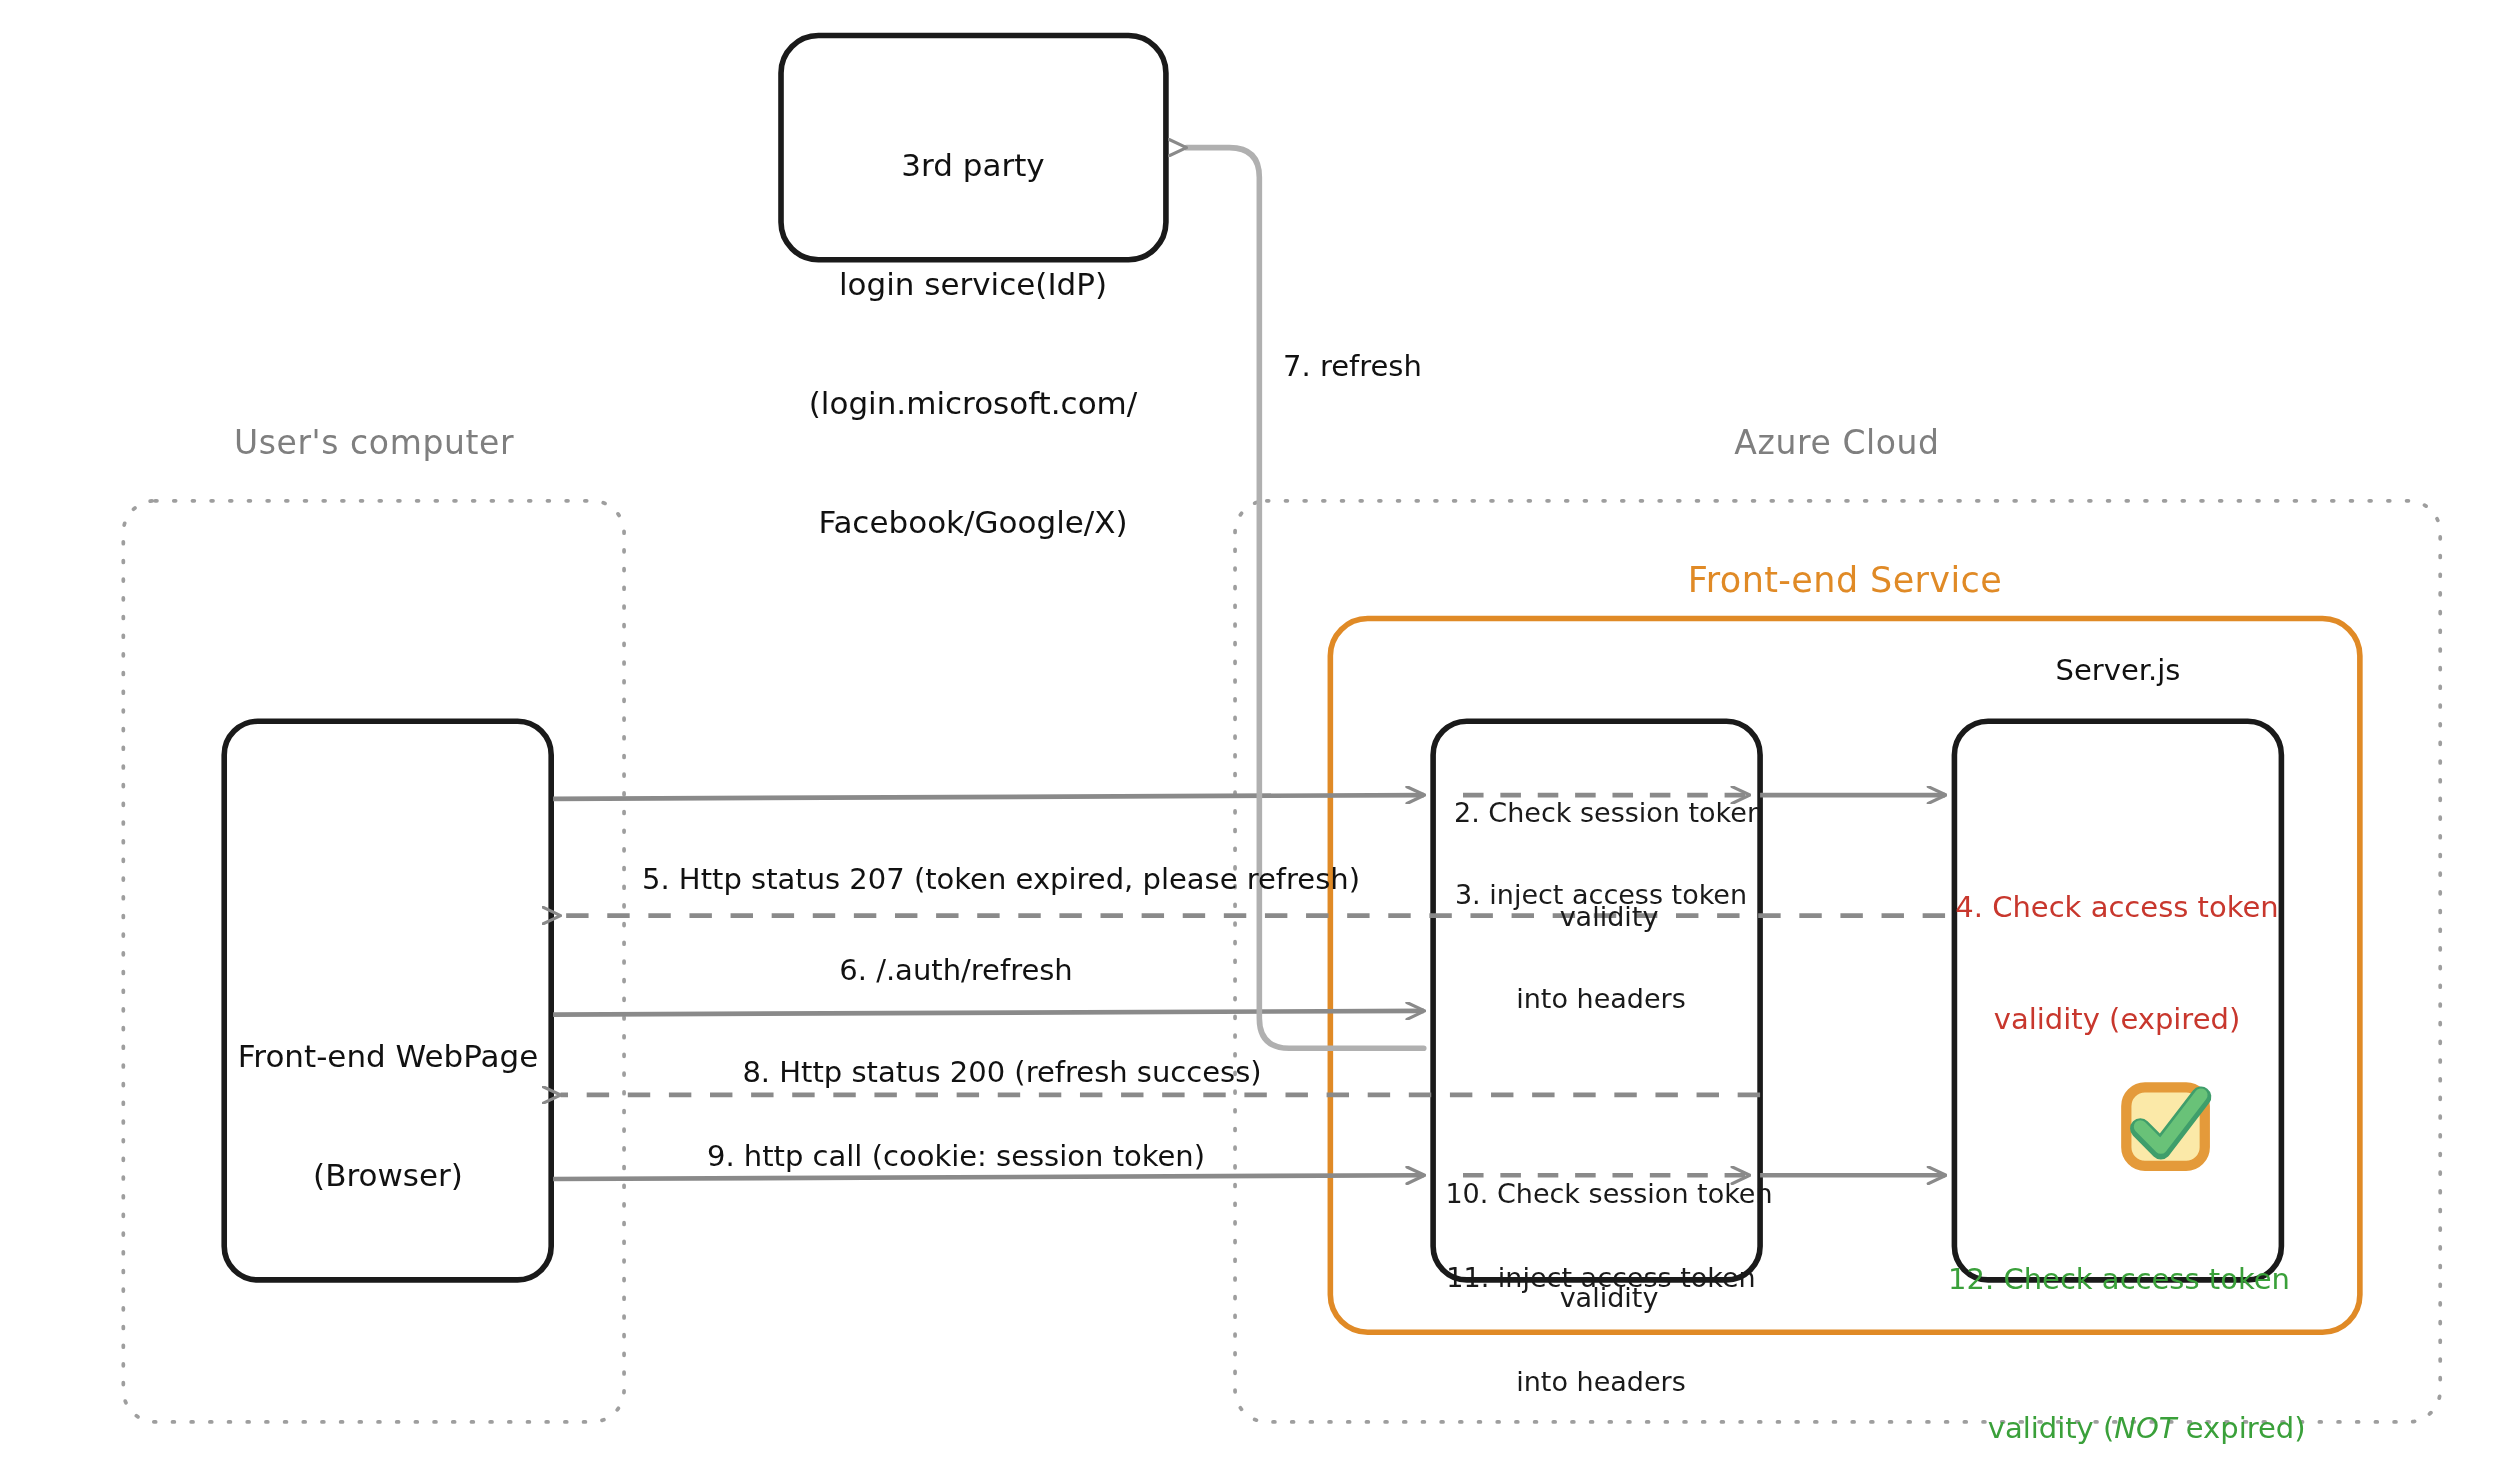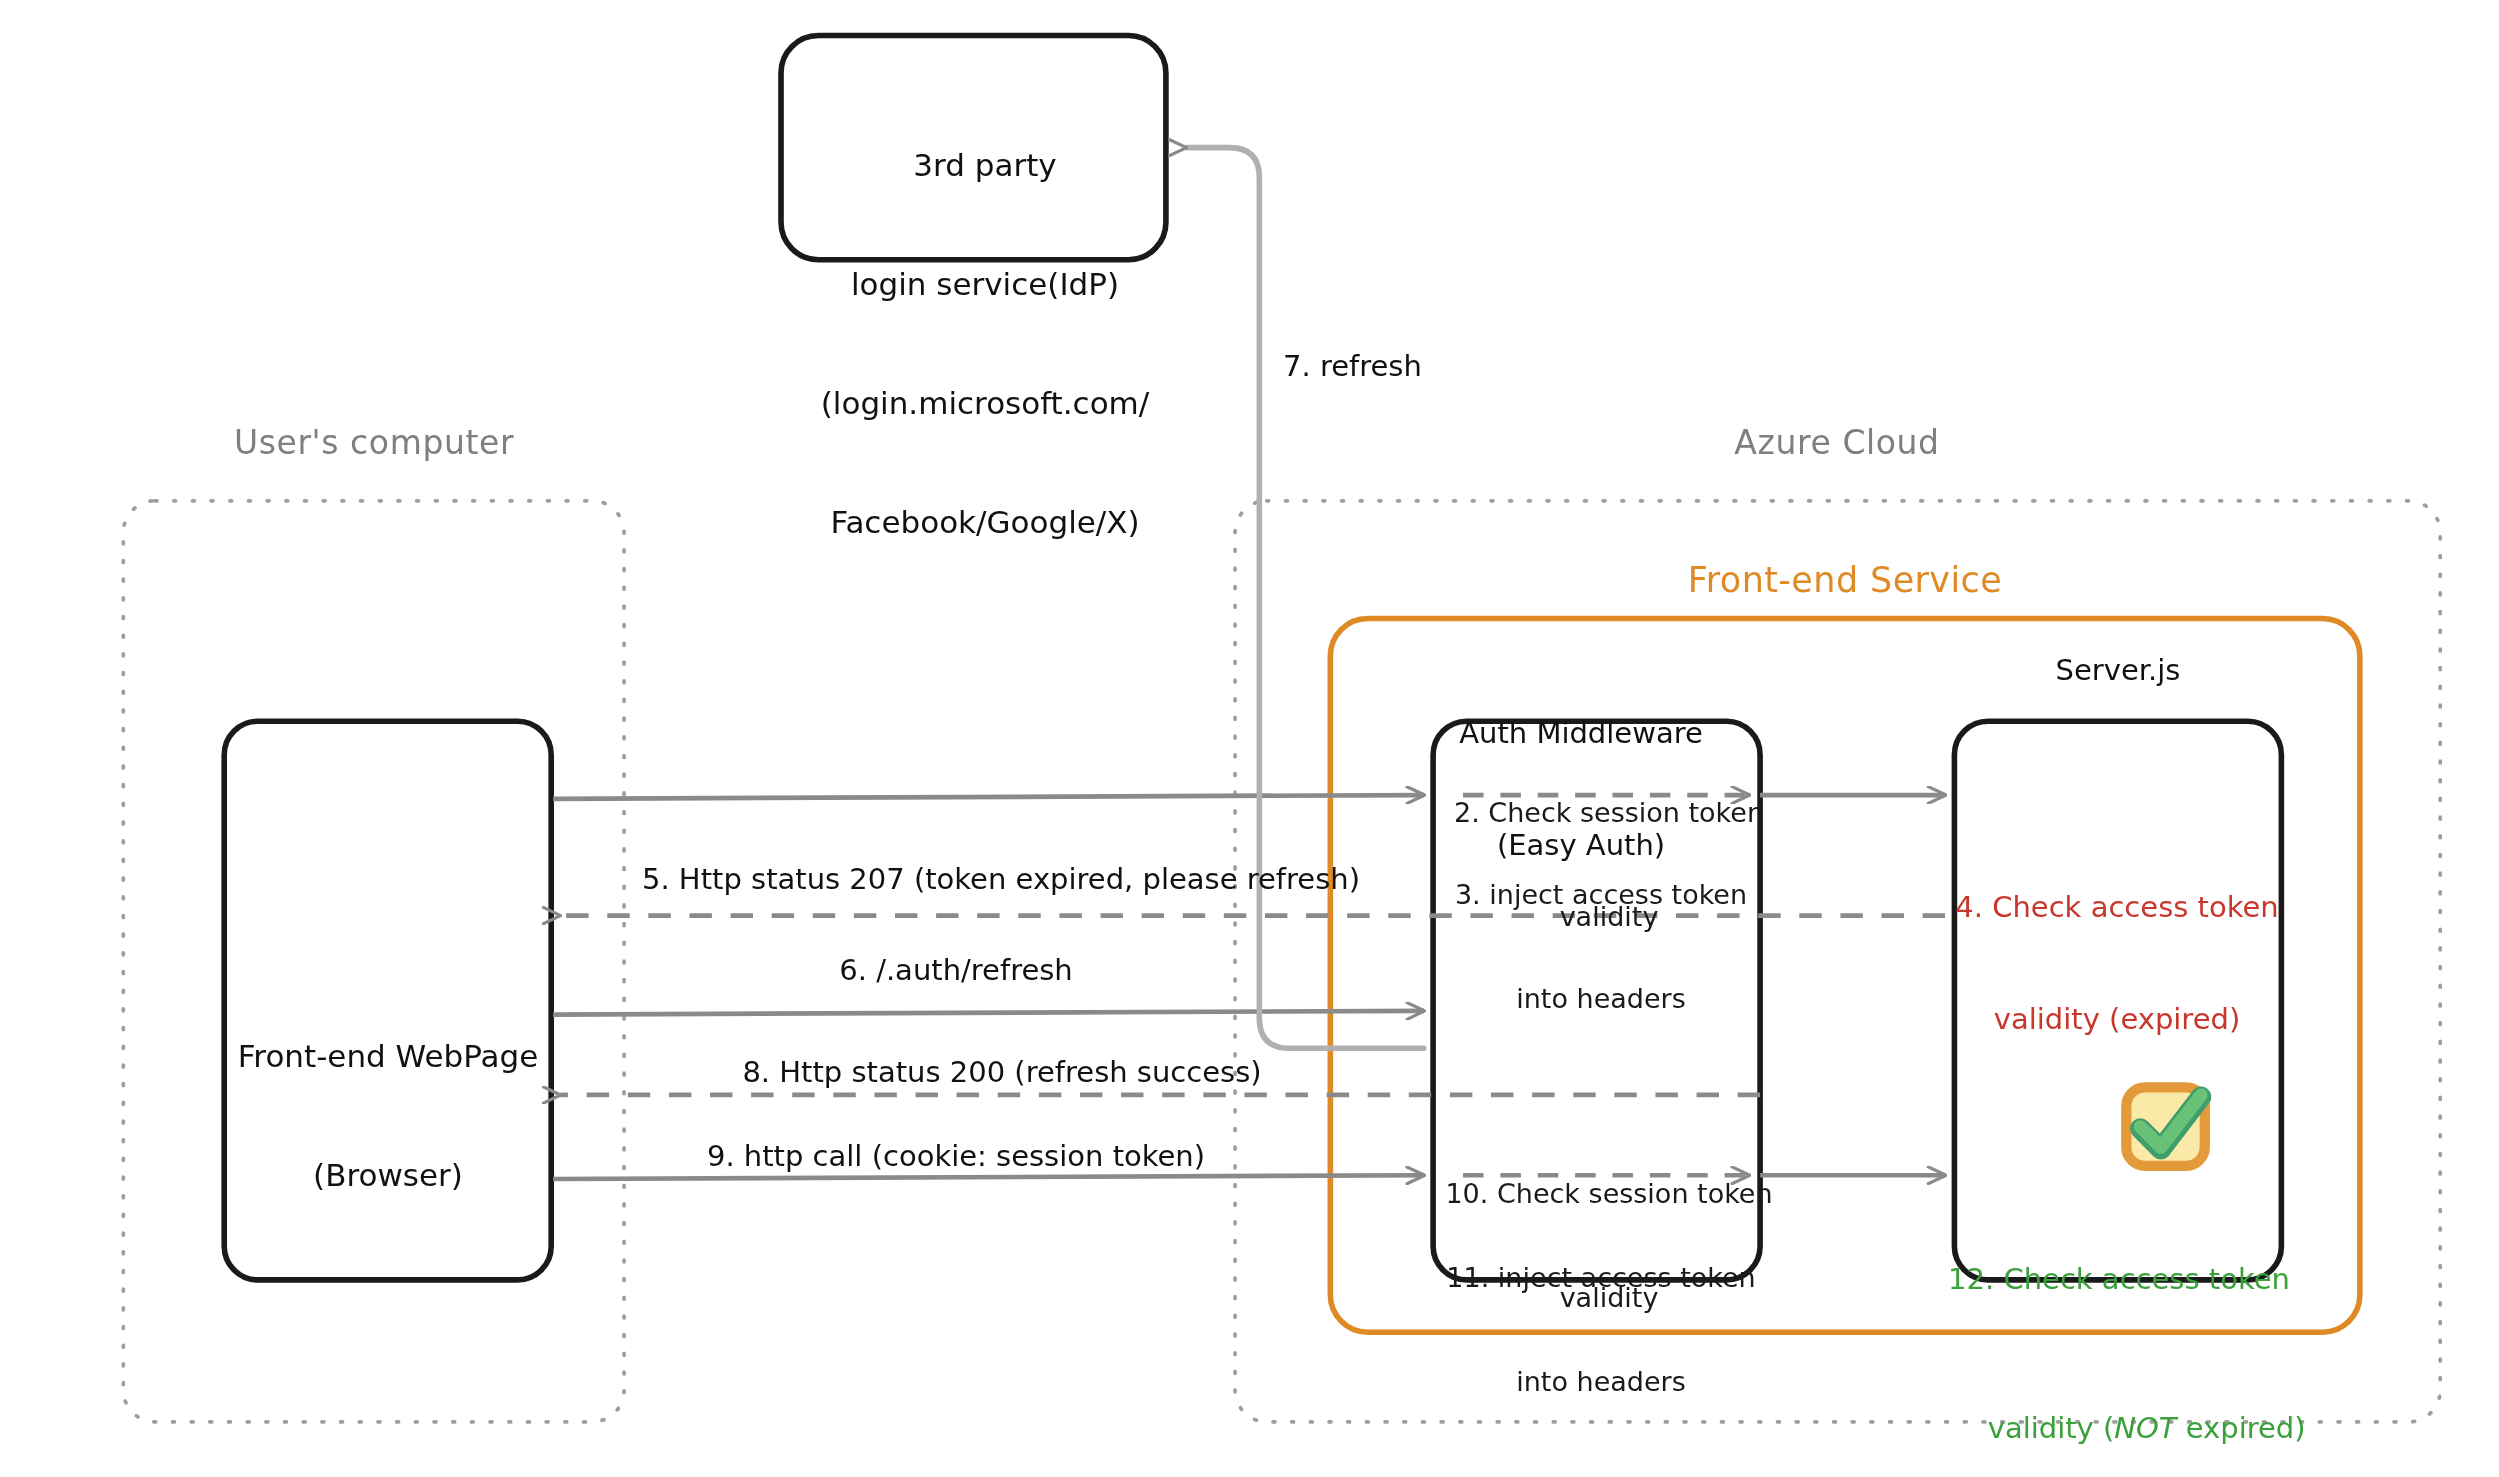--- a/index.html
+++ b/index.html
@@ -118,7 +118,7 @@
 
   <div class="lbl svc-title ctr" style="left:1845px;top:558px;">Front-end Service</div>
 
-  <div class="lbl node-text ctr" style="left:973px;top:67px;margin-left:12px;">
+  <div class="lbl node-text ctr" style="left:973px;top:67px;">
     <div>3rd party</div>
     <div>login service(IdP)</div>
     <div>(login.microsoft.com/</div>

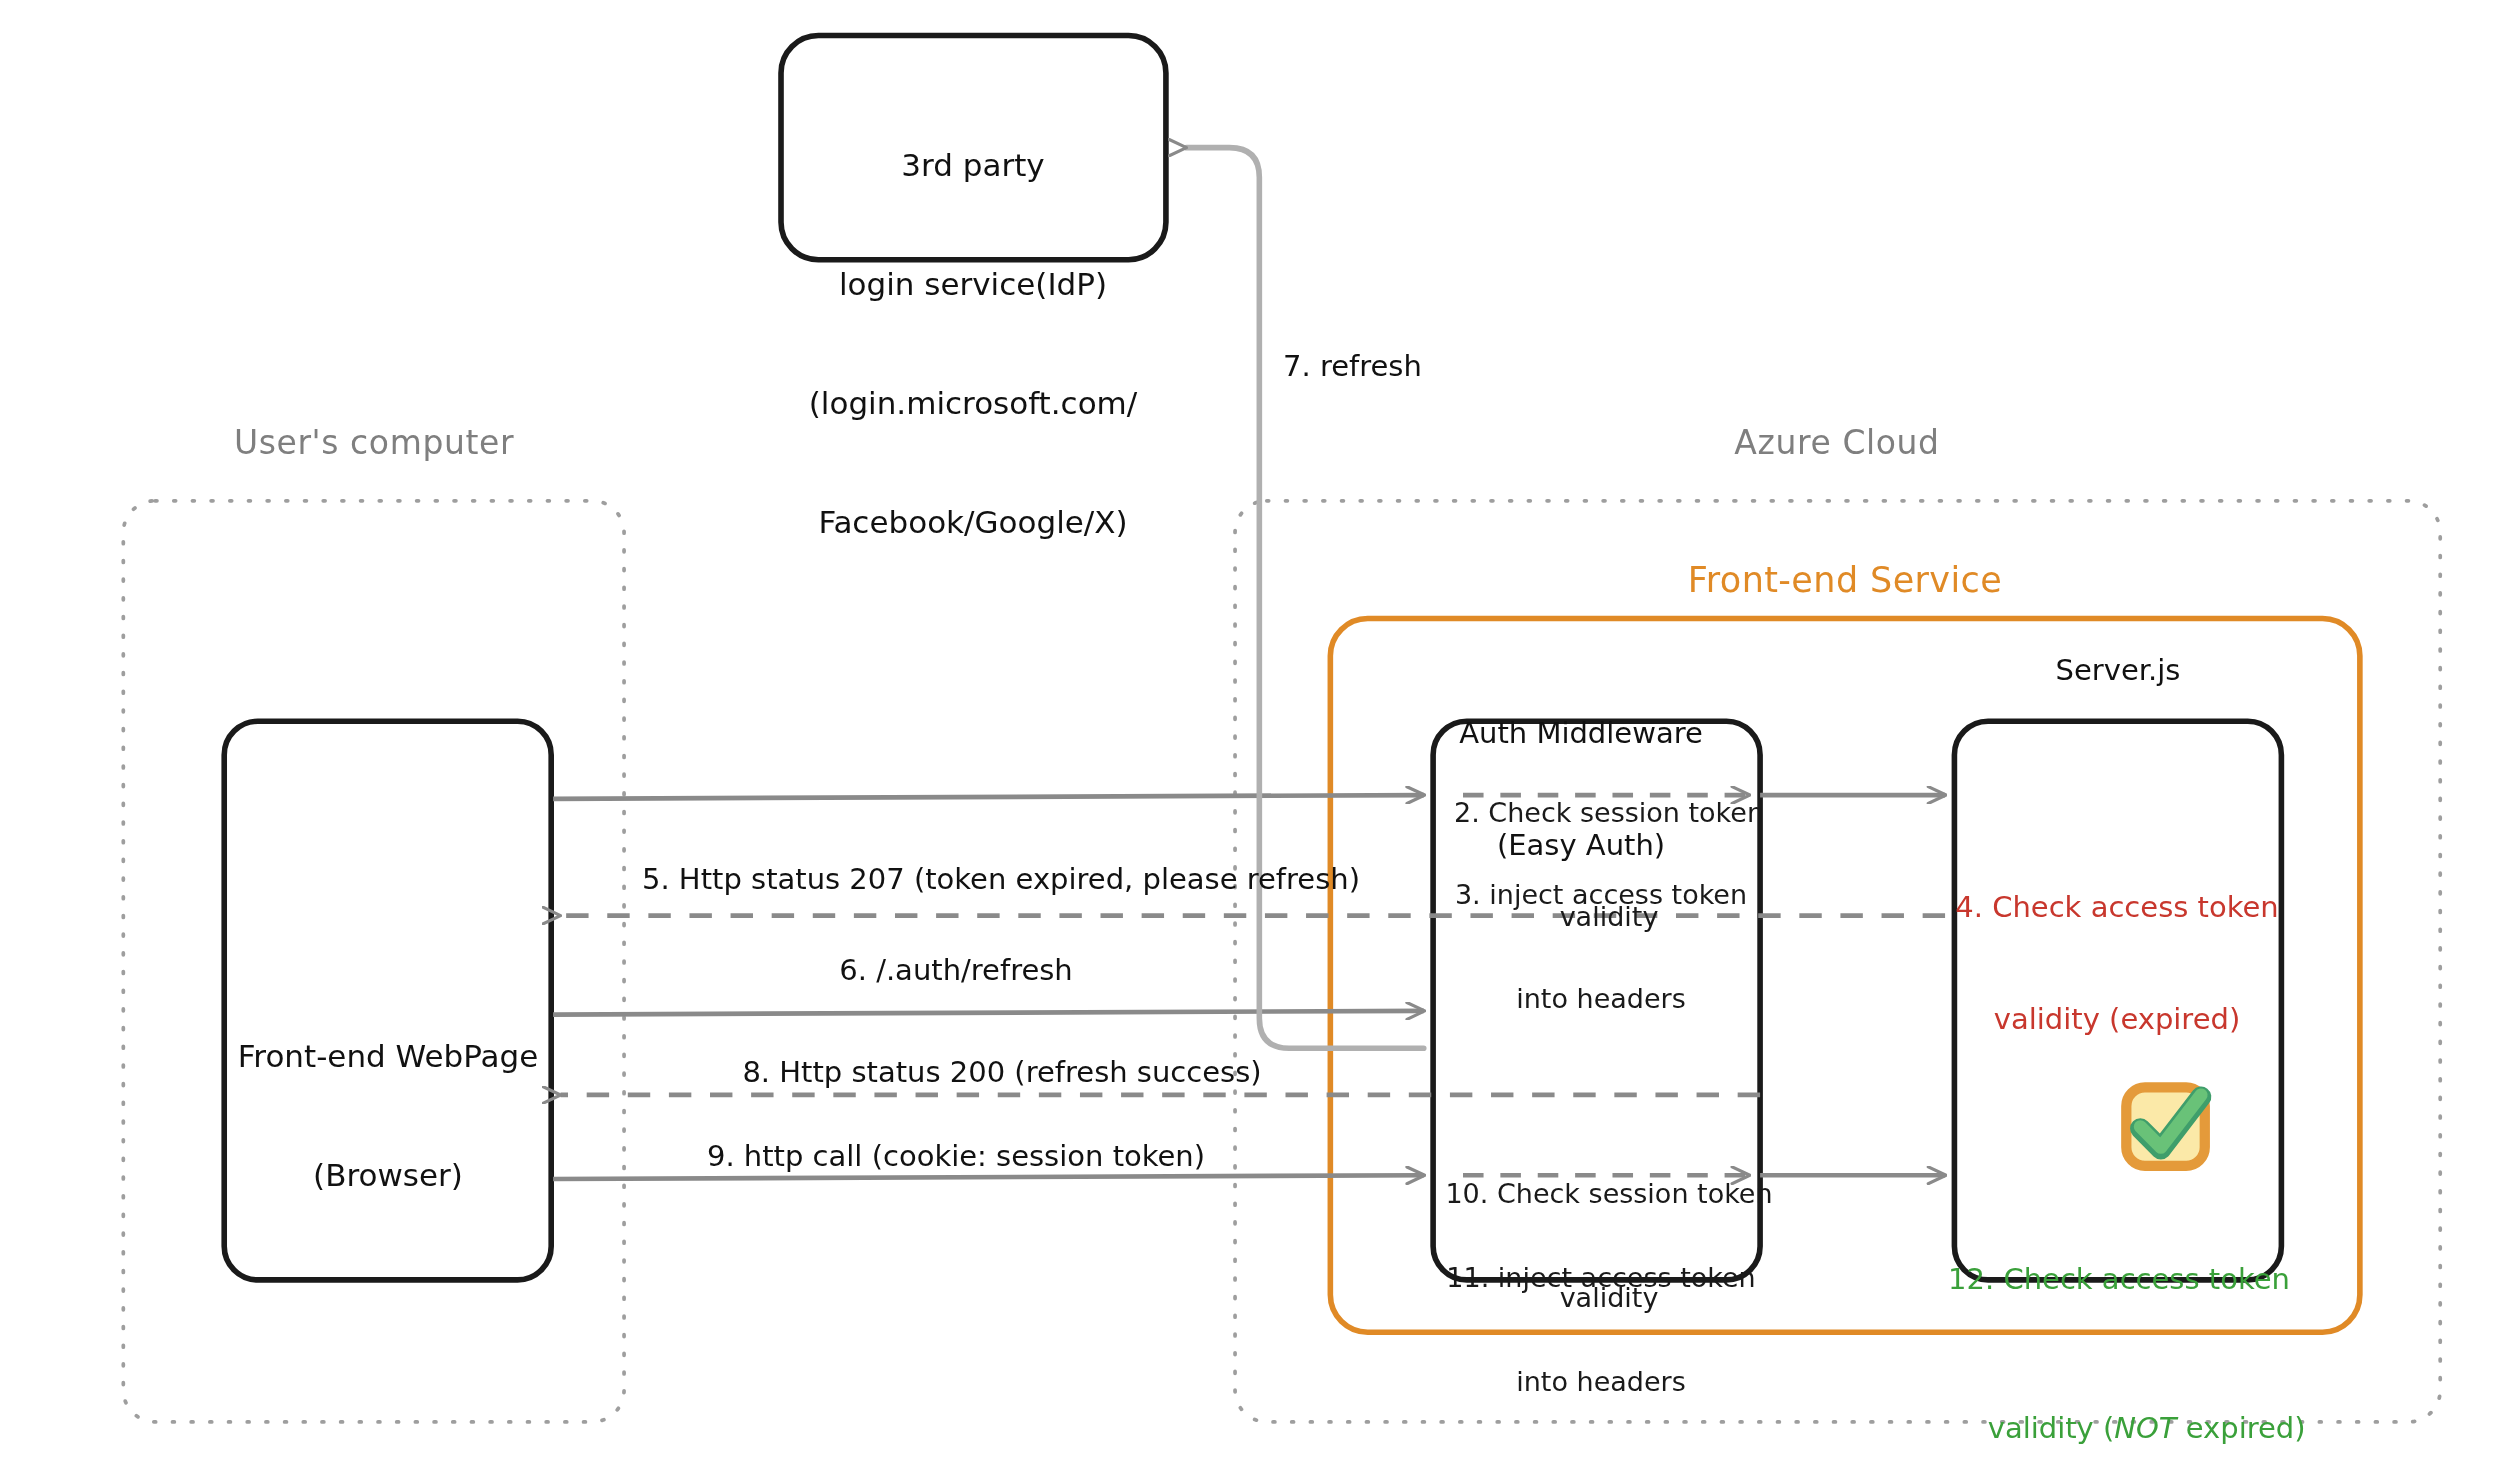--- a/index.html
+++ b/index.html
@@ -130,10 +130,6 @@
     <div>(Browser)</div>
   </div>
 
-  <div class="lbl node-title ctr" style="left:1581px;top:641px;">
-    <div>Auth Middleware</div>
-    <div>(Easy Auth)</div>
-  </div>
 
   <div class="lbl node-title ctr" style="left:2118px;top:652px;">Server.js</div>
 

